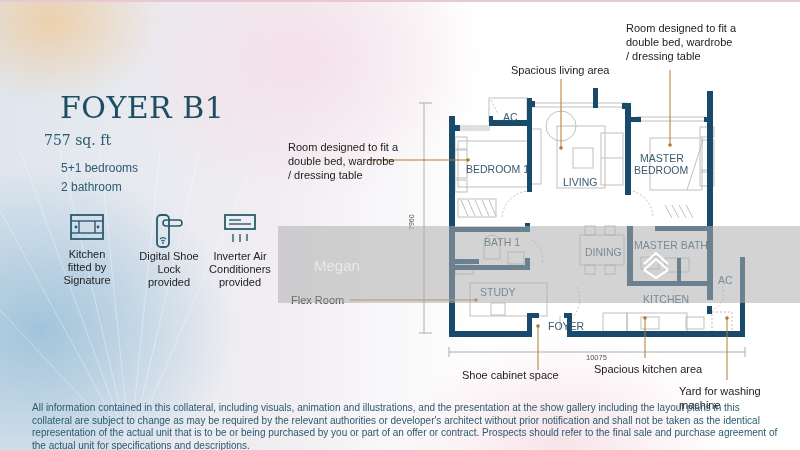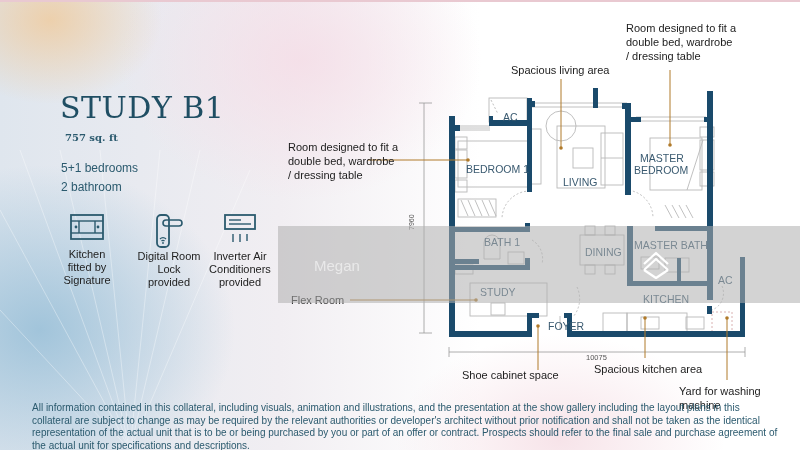--- a/index.html
+++ b/index.html
@@ -55,7 +55,7 @@
 </svg>
 <div class="top-rule"></div>
 
-<div class="title">STUDY B1</div>
+<div class="title">FOYER B1</div>
 <div class="sqft">757 sq. ft</div>
 <div class="spec l1">5+1 bedrooms</div>
 <div class="spec l2">2 bathroom</div>

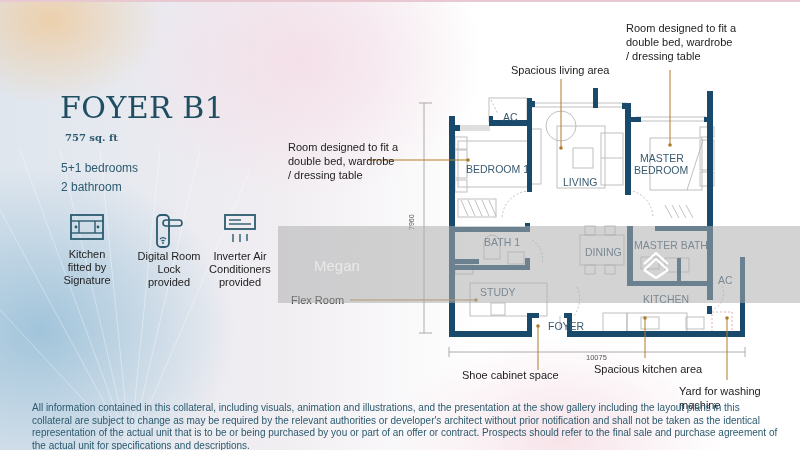--- a/index.html
+++ b/index.html
@@ -18,8 +18,8 @@
 
   .title { position:absolute; left:60px; top:90px; font-family:"DejaVu Serif", serif;
     font-size:30px; color:#1f4e63; letter-spacing:0.5px; }
-  .sqft { position:absolute; left:65px; top:132px; font-family:"DejaVu Serif", serif;
-    font-size:10px; color:#2b5a6e;font-weight:bold; }
+  .sqft { position:absolute; left:44px; top:132px; font-family:"DejaVu Serif", serif;
+    font-size:14px; color:#2b5a6e; }
   .spec { position:absolute; left:61px; font-size:12px; color:#2b5a6e; }
   .spec.l1 { top:161px; } .spec.l2 { top:180px;text-align:center; }
 

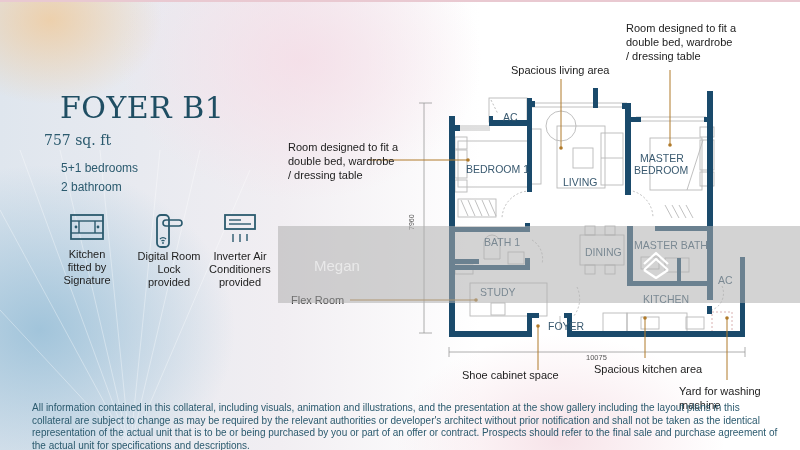--- a/index.html
+++ b/index.html
@@ -85,7 +85,7 @@
     <circle cx="9" cy="29" r="0.9" fill="#2b5a6e"></circle>
   </svg>
   <div class="lbl" style="margin-top:2px;">
-    <div>Digital Room</div>
+    <div>Digital Shoe</div>
     <div>Lock</div>
     <div>provided</div>
   </div>

